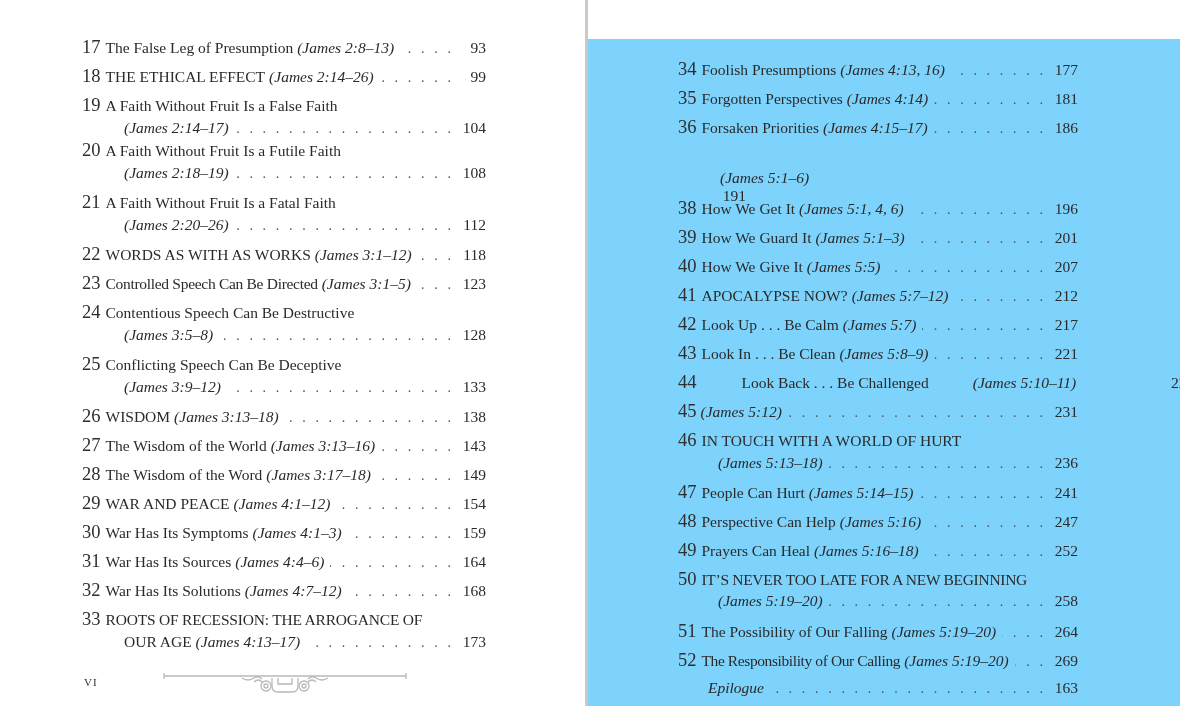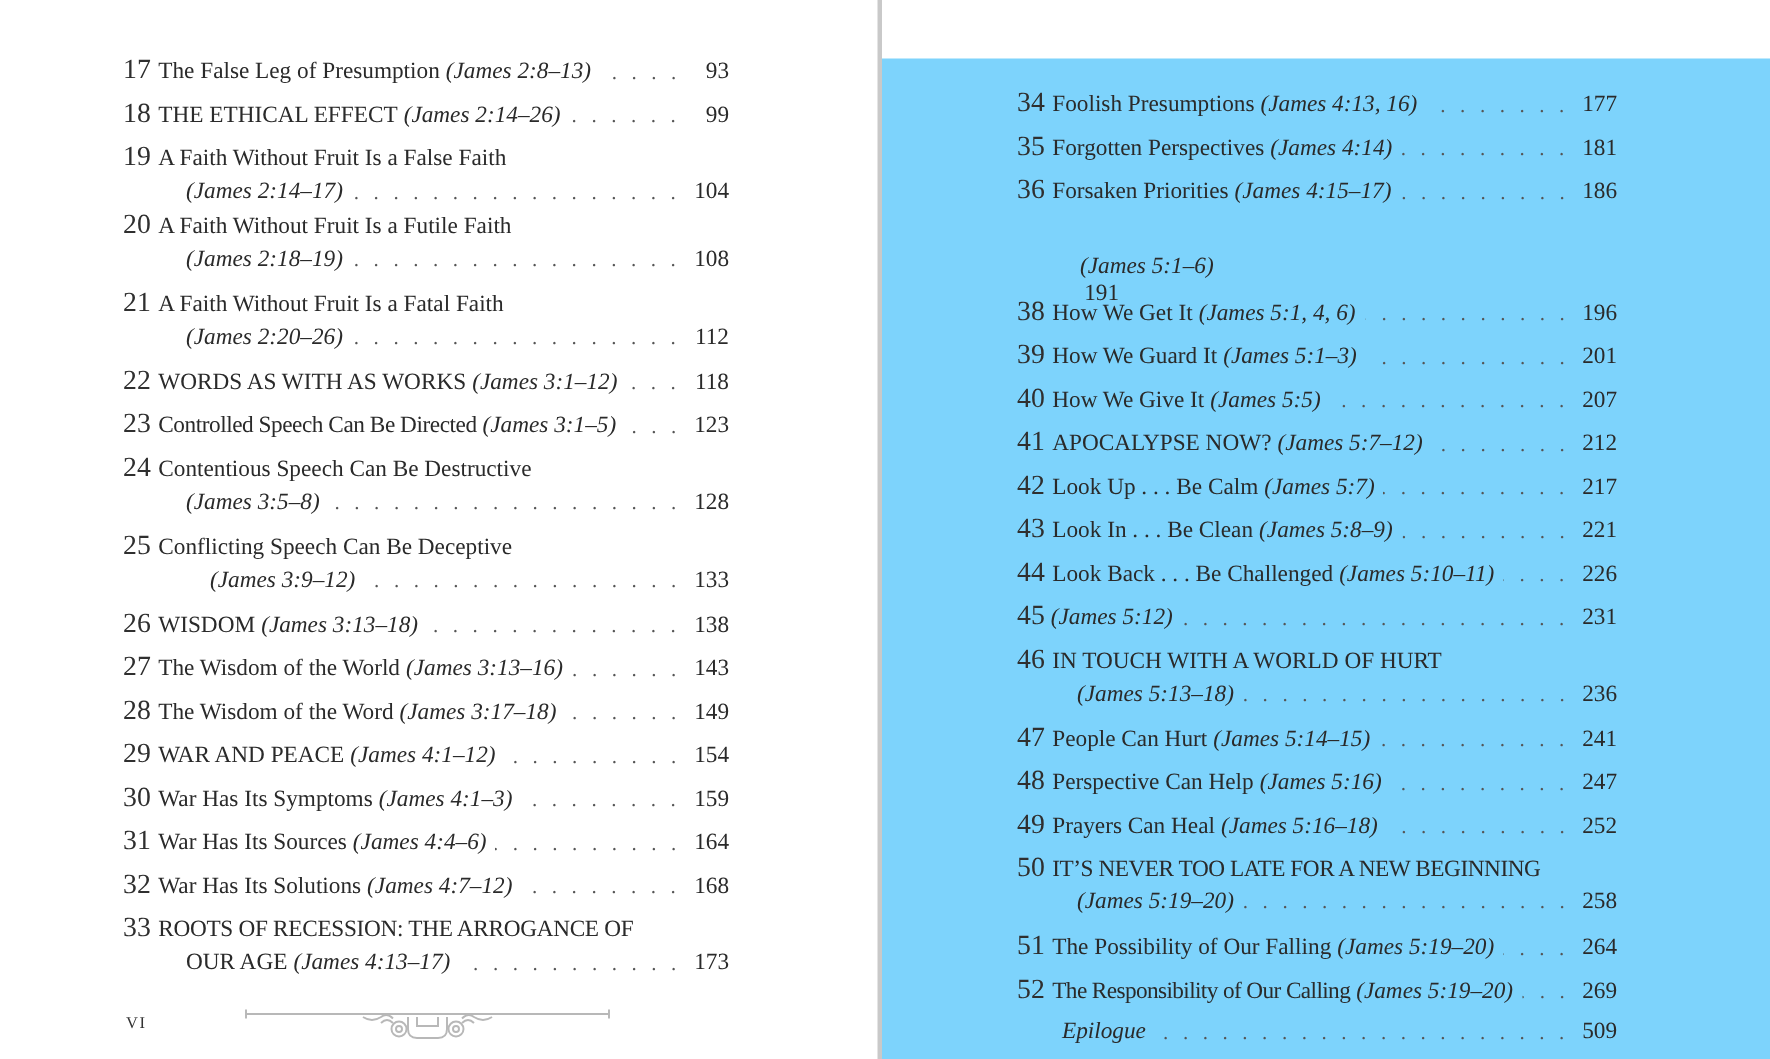--- a/index.html
+++ b/index.html
@@ -98,7 +98,7 @@
     <span class="title">Conflicting Speech Can Be Deceptive</span>
   </div>
   <div class="entry" style="left:120px;top:378px;width:366px;">
-    <span class="ref" style="margin-left:20px">(James 3:9–12)</span>
+    <span class="ref" style="margin-left:4px">(James 3:9–12)</span>
     <span class="dots">. . . . . . . . . . . . . . . . . . . . . . . . . . . . . . . . . . . . . . . . . . . . . . . . .</span>
     <span class="pg">133</span>
   </div>

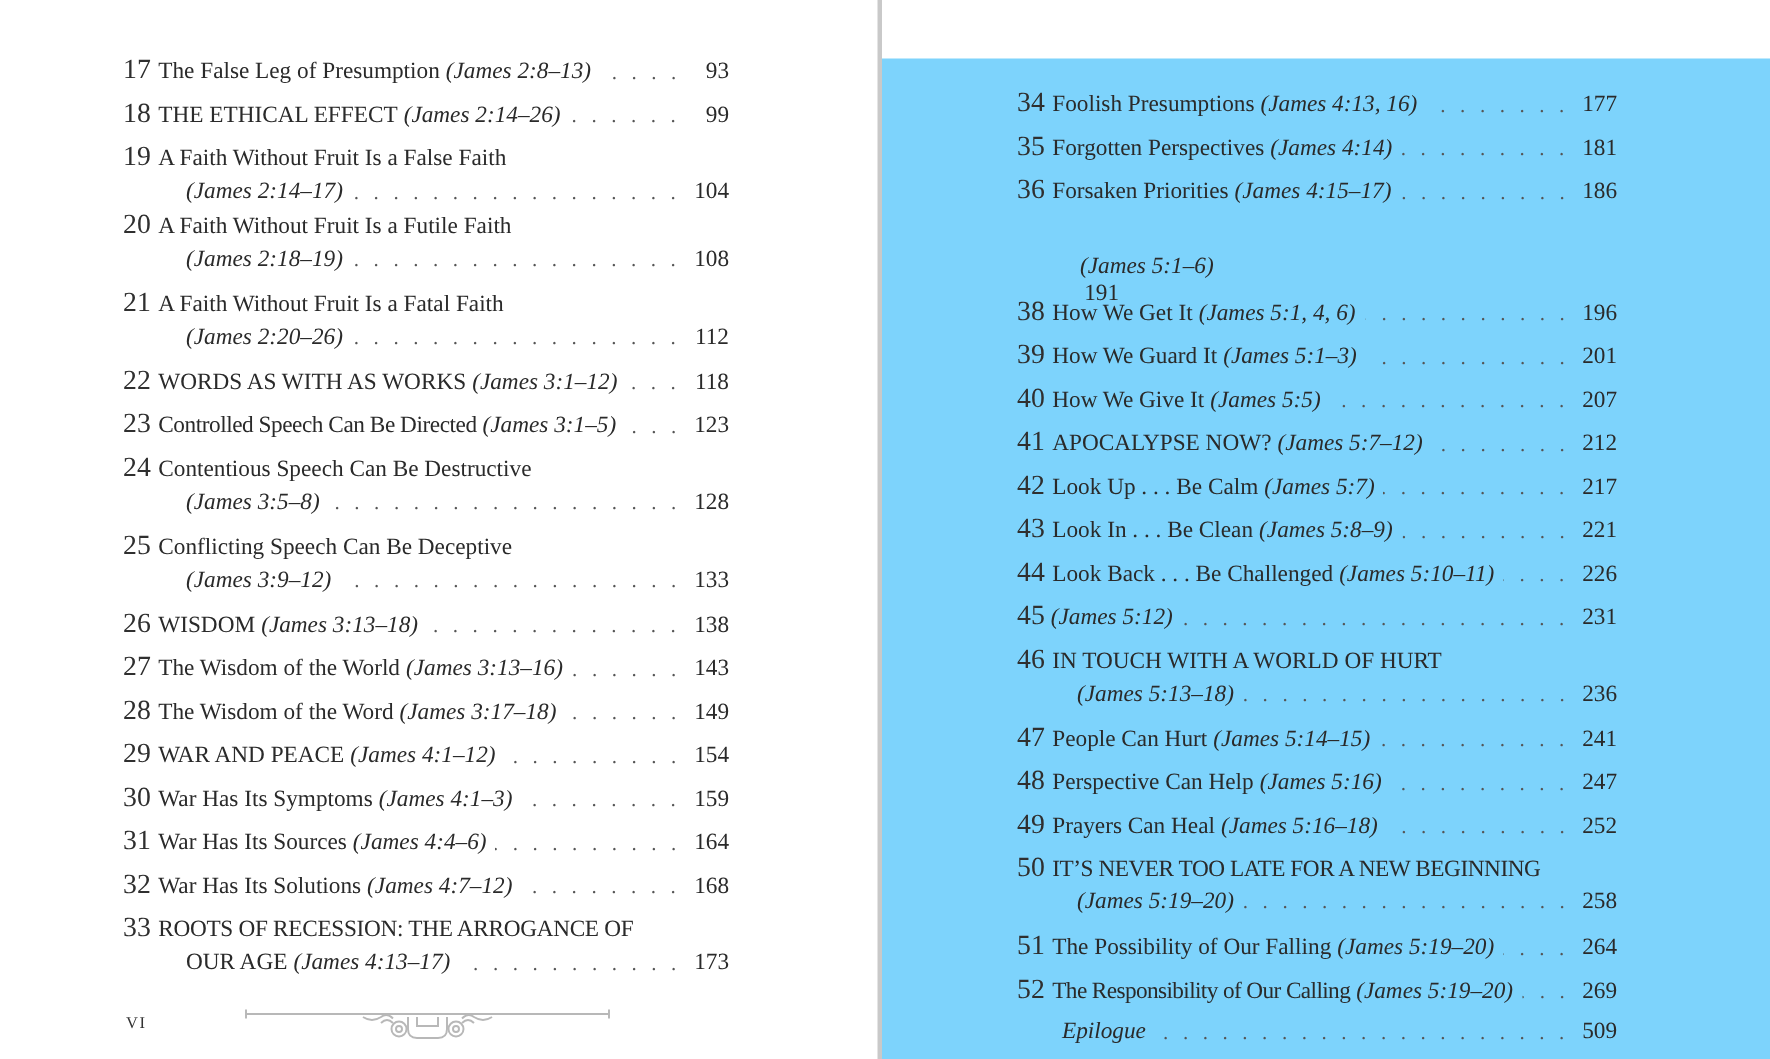--- a/index.html
+++ b/index.html
@@ -258,7 +258,7 @@
     <span class="dots">. . . . . . . . . . . . . . . . . . . . . . . . . . . . . . . . . . . . . . . . . . . . . . . . .</span>
     <span class="pg">221</span>
   </div>
-  <div class="entry" style="left:90px;top:333px;width:400px;">
+  <div class="entry" style="left:90px;top:333px;width:400px;gap:40px;">
     <span class="num">44</span>
     <span class="title">Look Back . . . Be Challenged</span>
     <span class="ref">(James 5:10–11)</span>

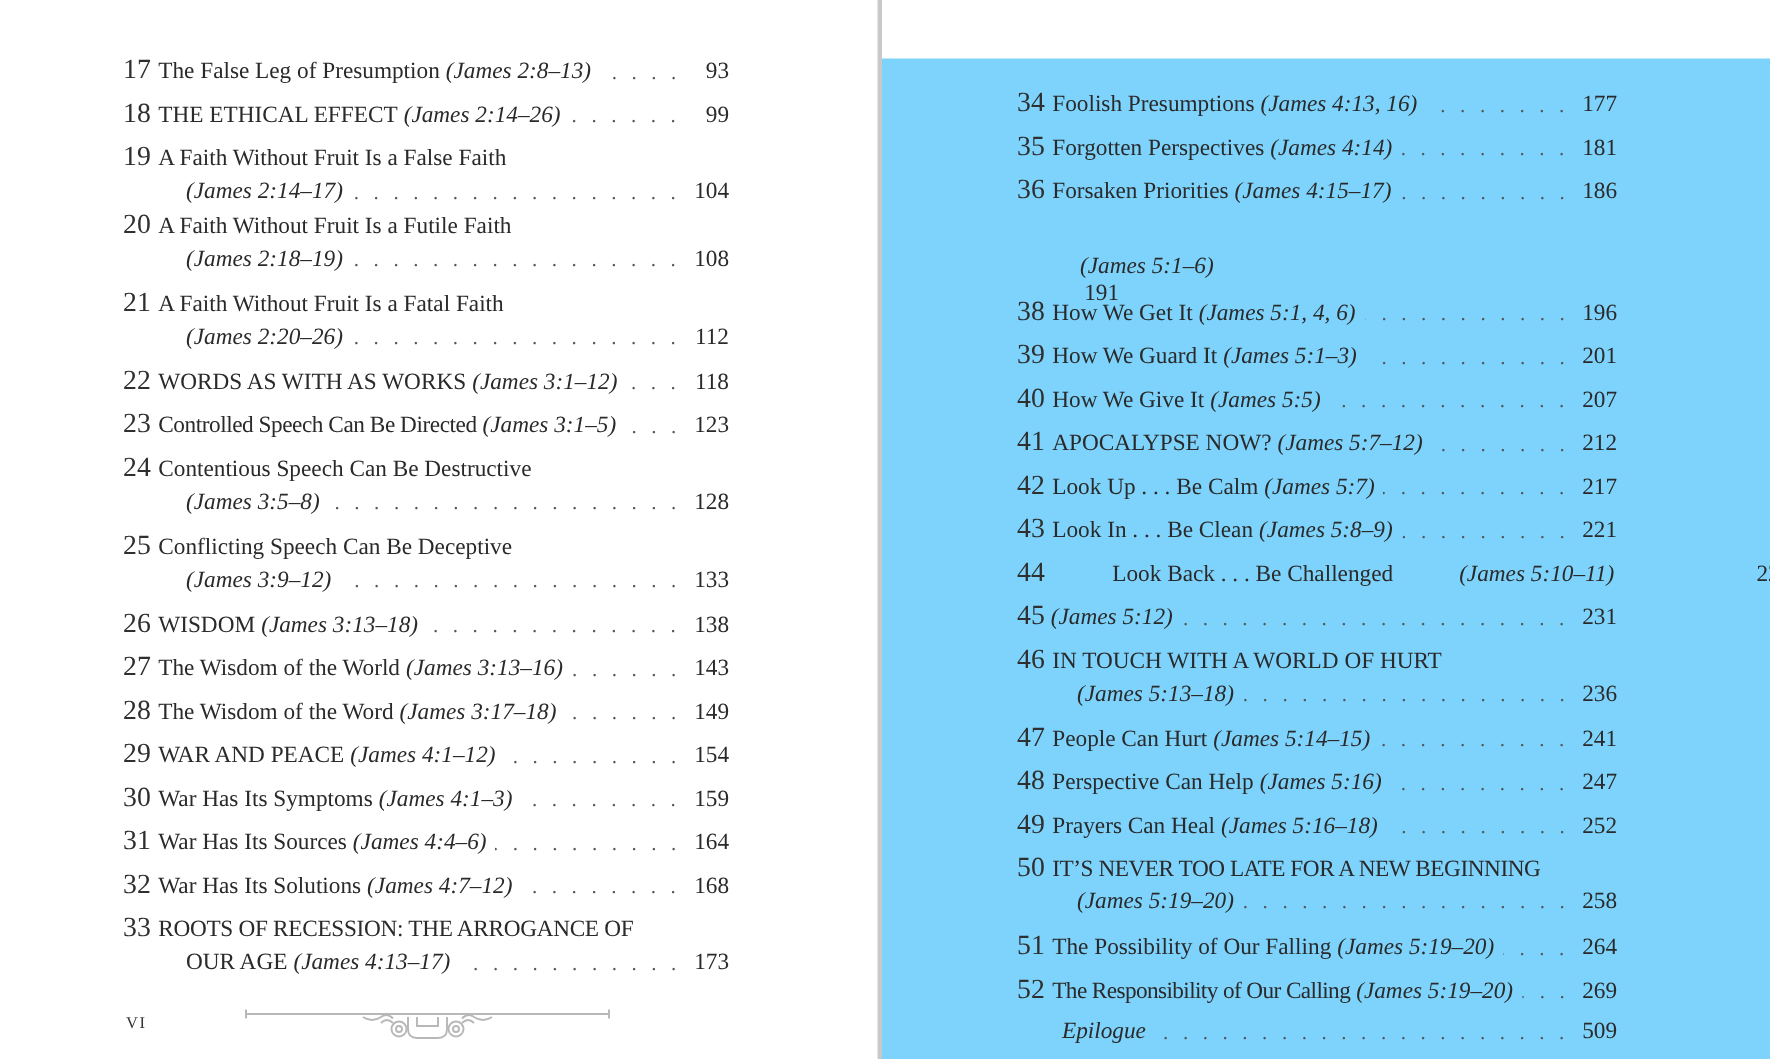--- a/index.html
+++ b/index.html
@@ -332,7 +332,7 @@
   <div class="entry" style="left:116px;top:640px;width:374px;">
     <span class="ref">Epilogue</span>
     <span class="dots">. . . . . . . . . . . . . . . . . . . . . . . . . . . . . . . . . . . . . . . . . . . . . . . . .</span>
-    <span class="pg">509</span>
+    <span class="pg">163</span>
   </div>
 
   <svg class="ornament" style="left:94px;" width="246" height="24" viewBox="0 0 246 24">

